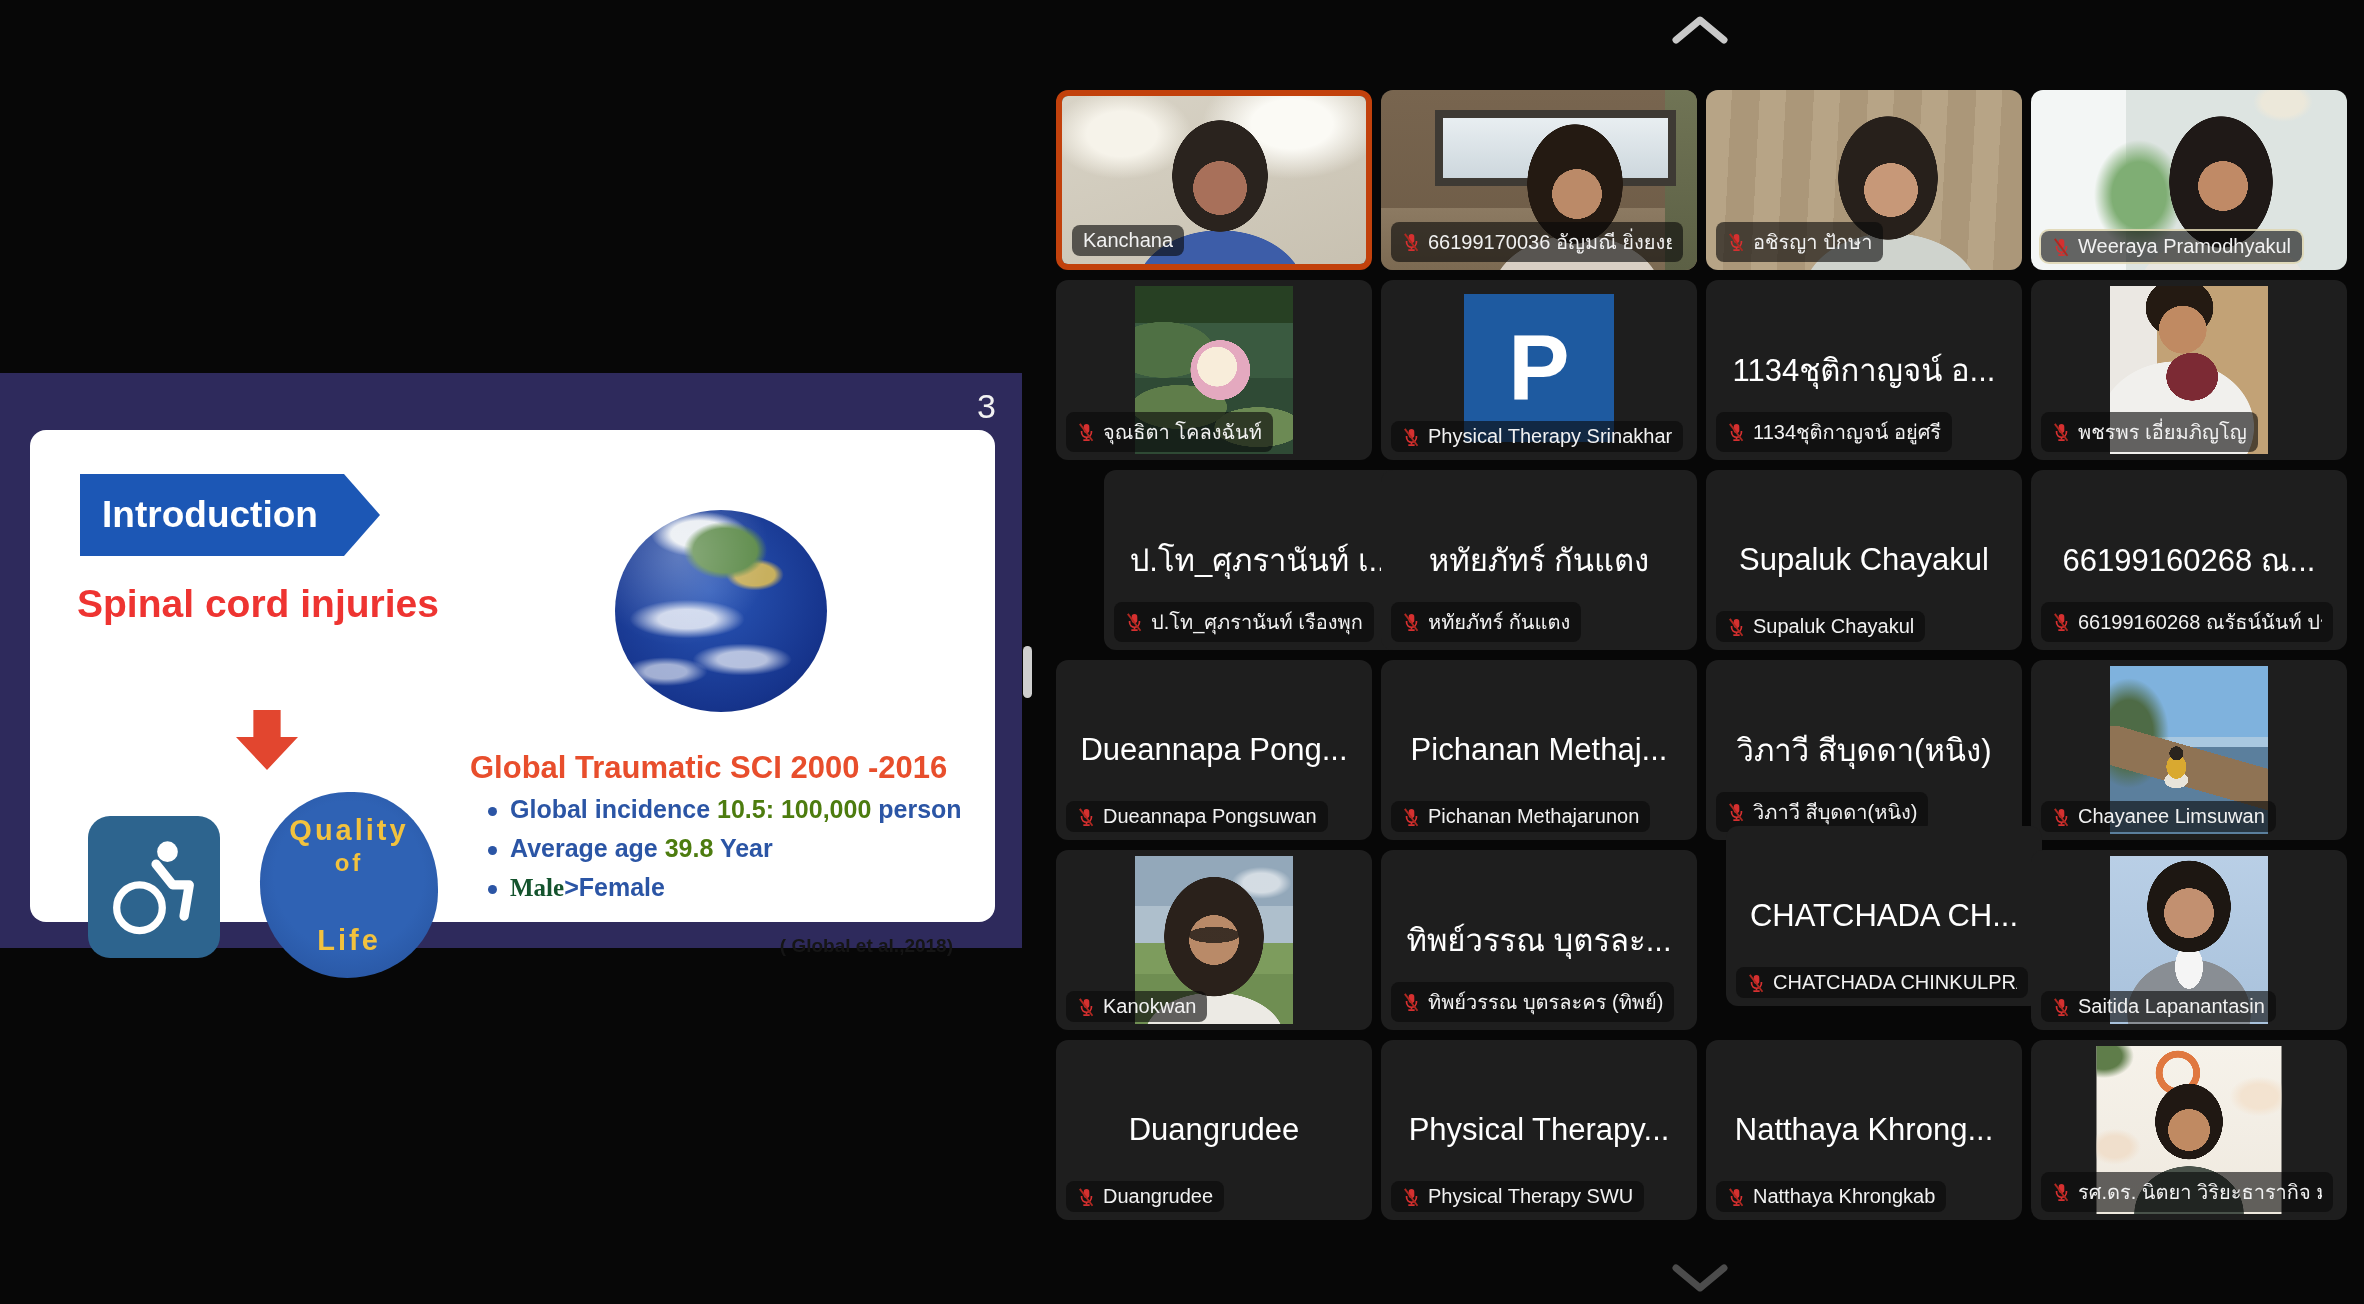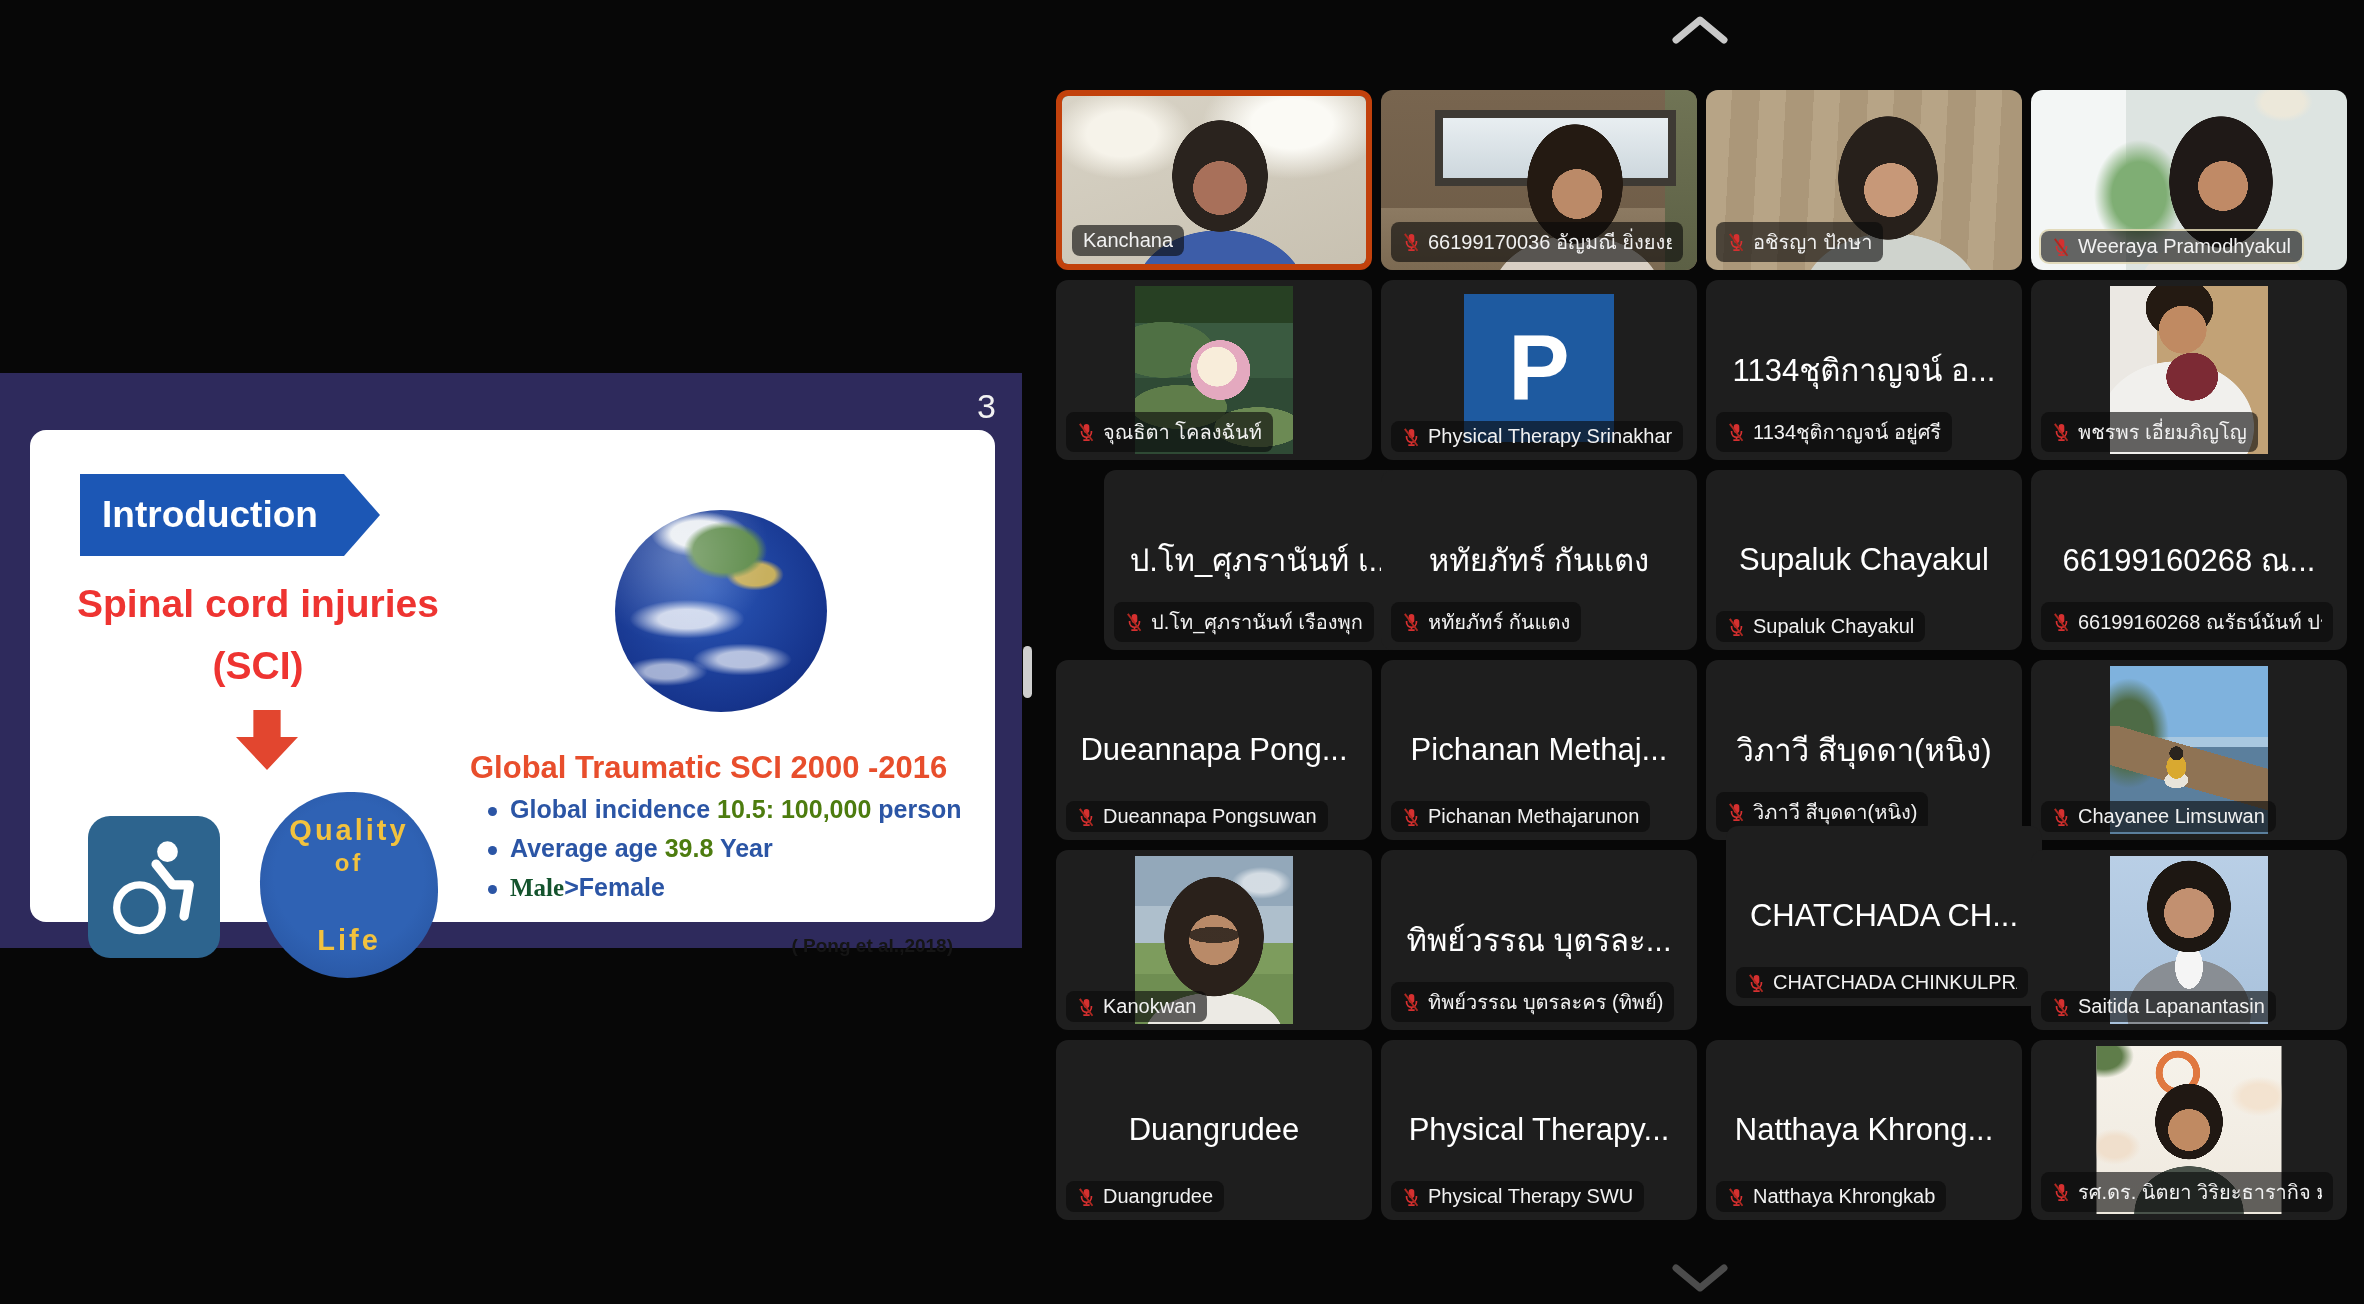--- a/index.html
+++ b/index.html
@@ -154,7 +154,6 @@
         <span>Introduction</span>
       </div>
       <div class="sci-title">Spinal cord injuries</div>
-      <div class="sci-title2">(SCI)</div>
       <div class="red-arrow"></div>
       <div class="wheelchair">
         <svg width="104" height="112" viewBox="0 0 100 108">

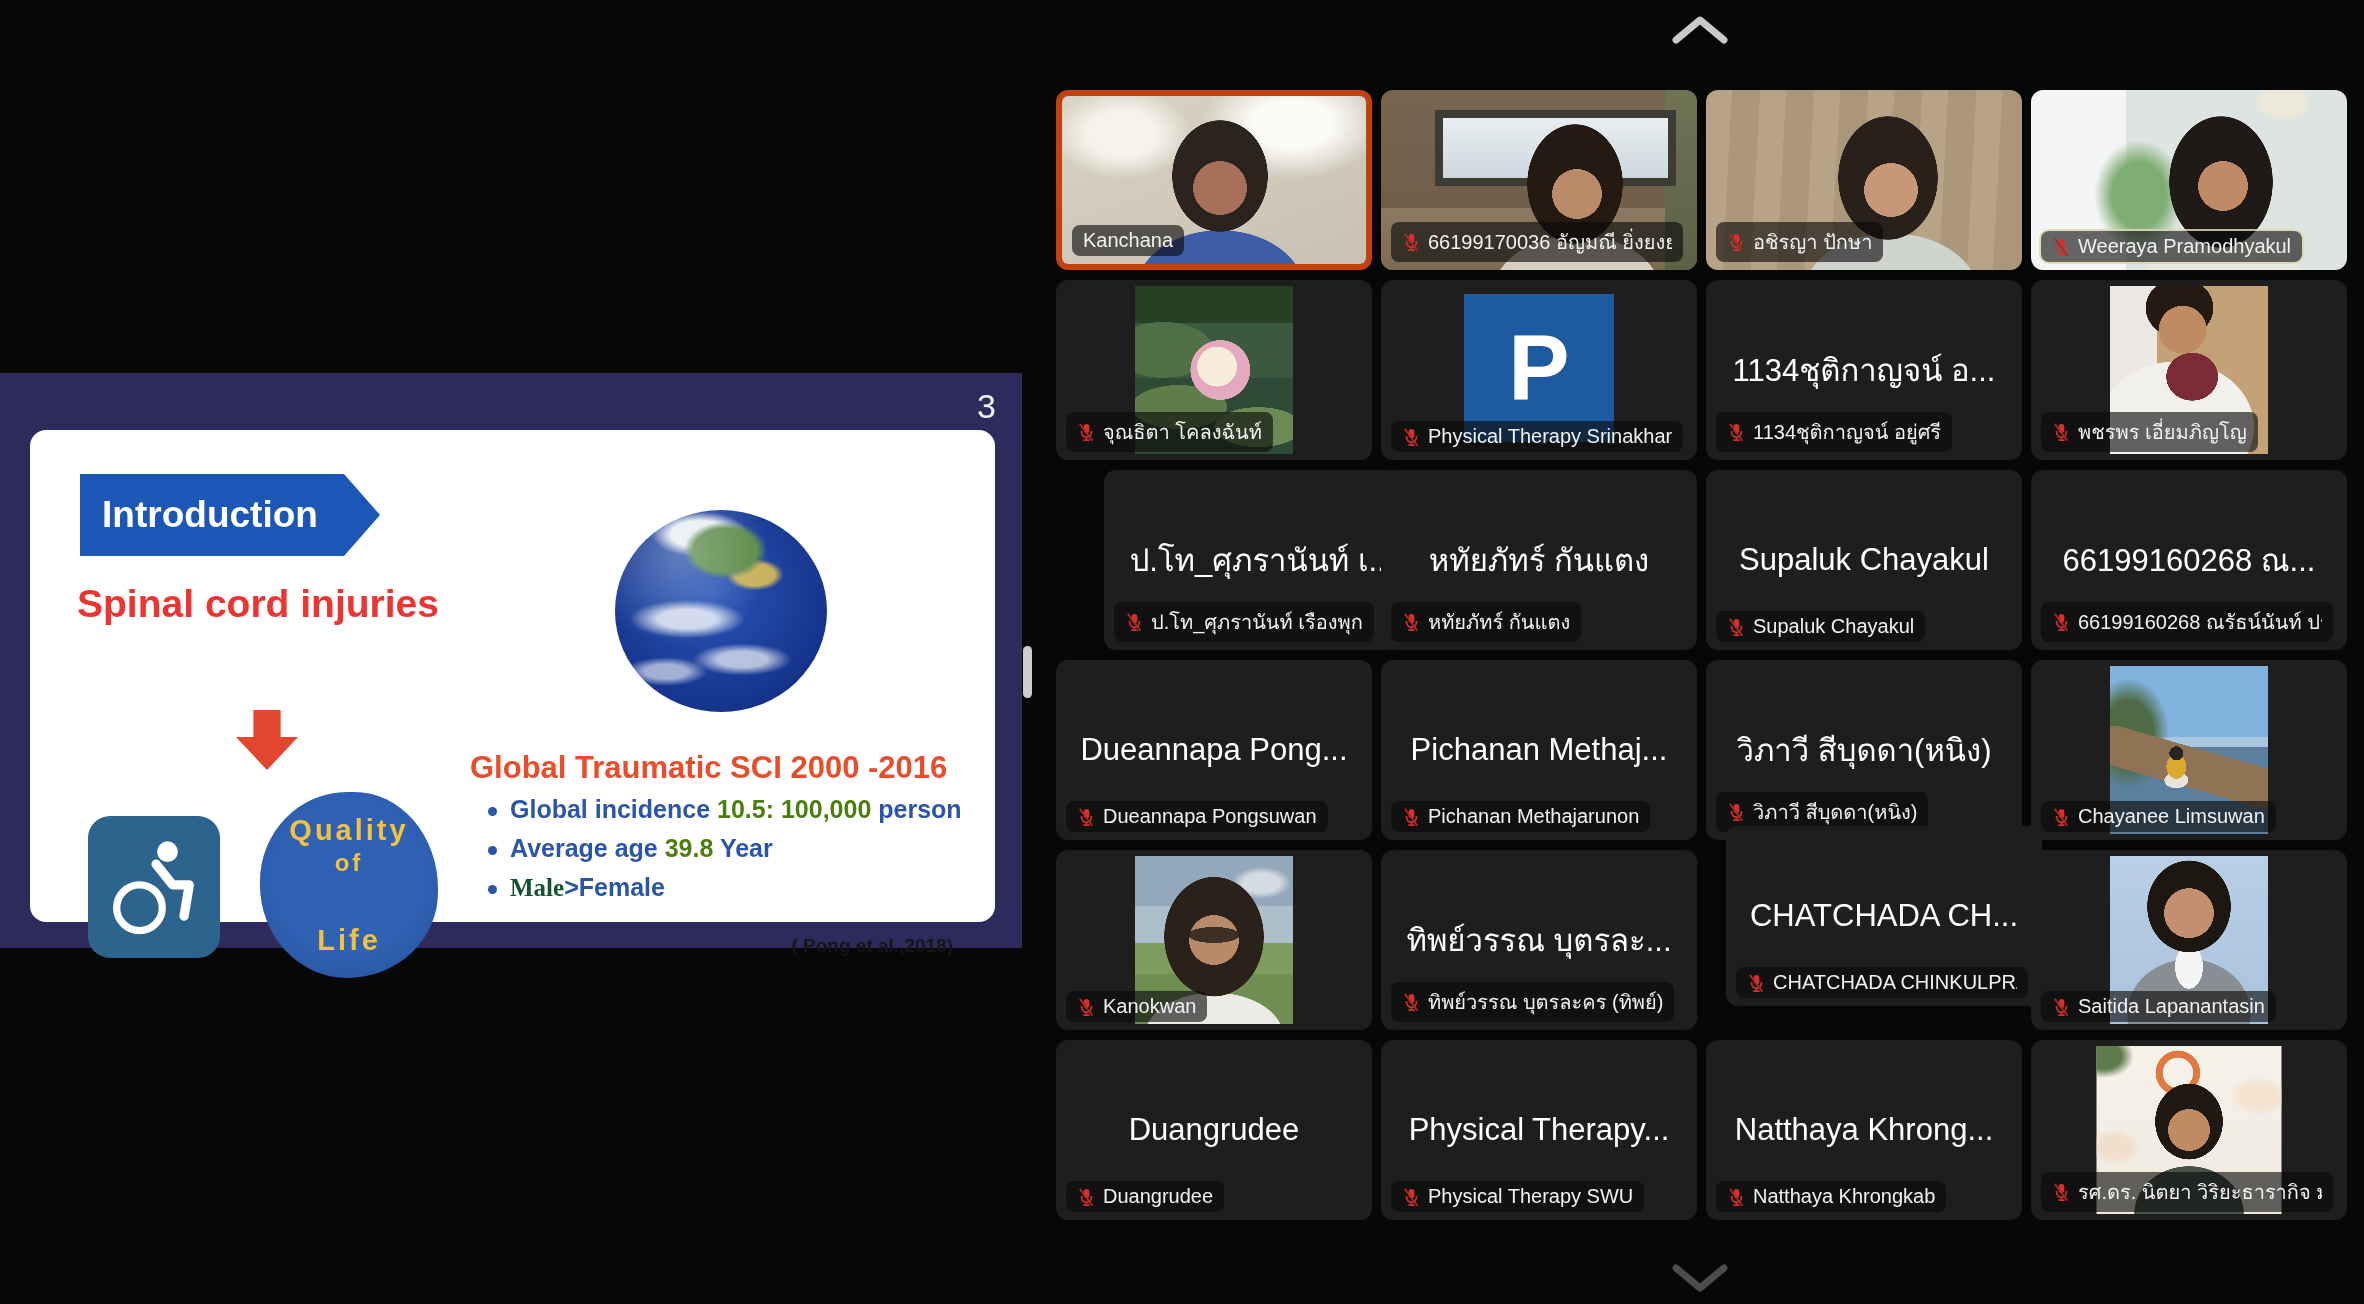--- a/index.html
+++ b/index.html
@@ -174,7 +174,7 @@
           <li><span class="c-blue">Average age </span><span class="c-green">39.8 </span><span class="c-blue">Year</span></li>
           <li><span class="c-salmon">Male</span><span class="c-blue">&gt;Female</span></li>
         </ul>
-      <div class="citation">( Pong  et al.,2018)</div>
+      <div class="citation">( Global  et al.,2018)</div>
     </div>
   </div>
 

